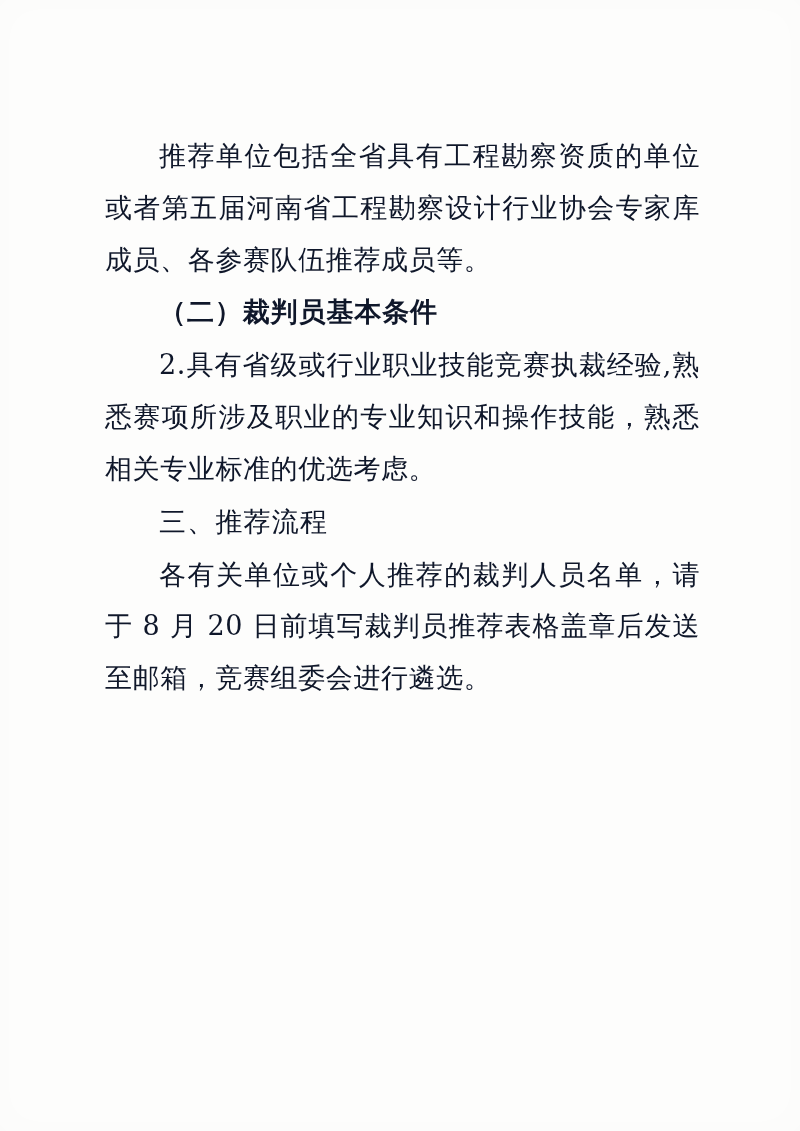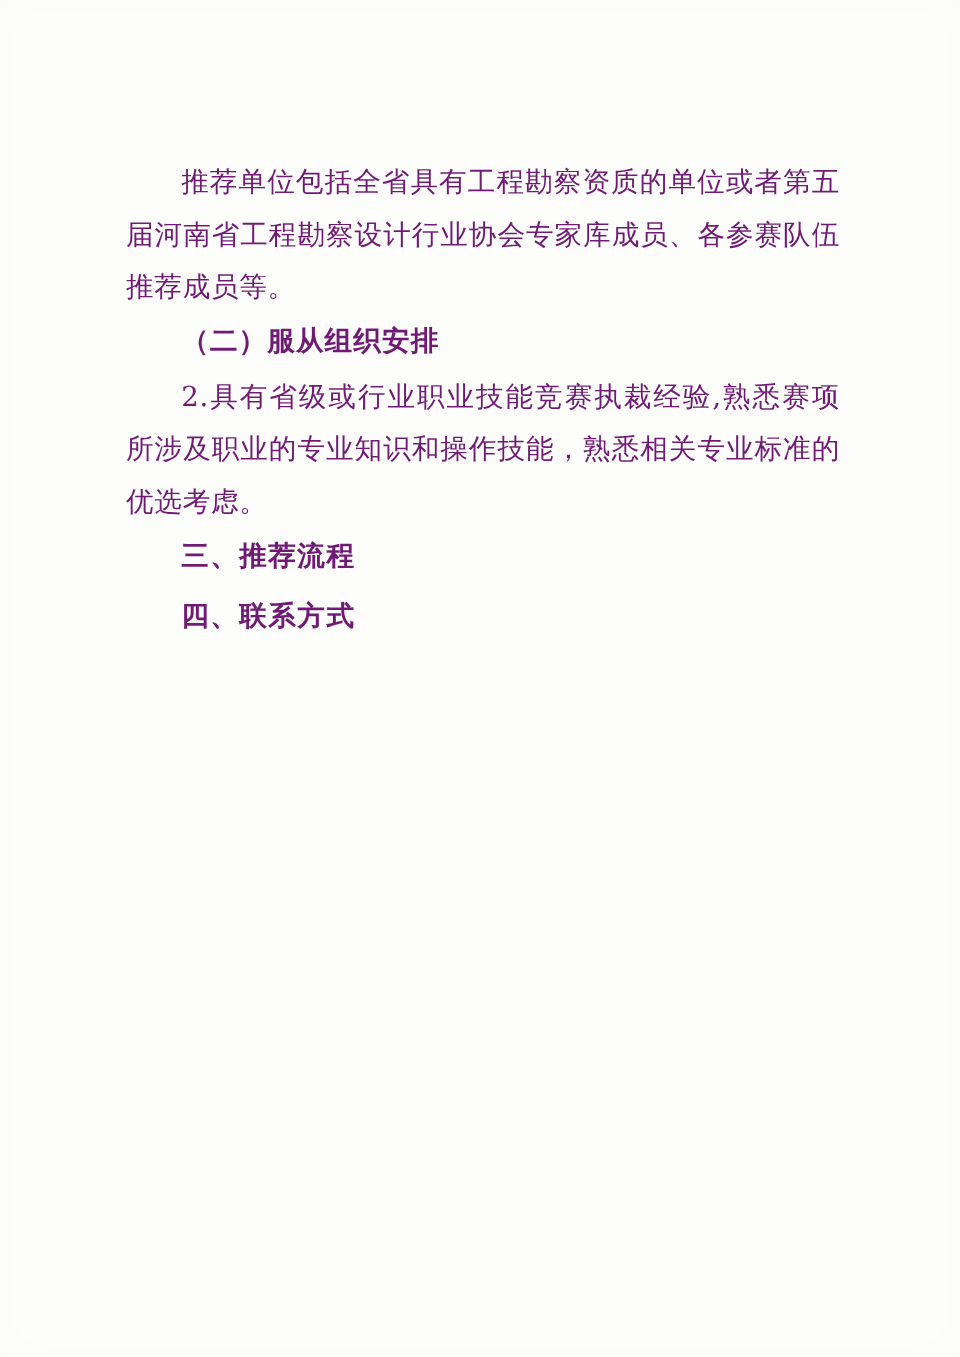--- a/index.html
+++ b/index.html
@@ -23,11 +23,11 @@
     padding: 130px 100px 40px 105px;
   }
   .doc-body {
-    font-size: 23px;
+    font-size: 27px;
     line-height: 1.92;
     letter-spacing: 0.6px;
     text-align: justify;
-    color: #701a75;
+    color: #0f172a;
   }
   .para {
     margin: 0 0 1px 0;

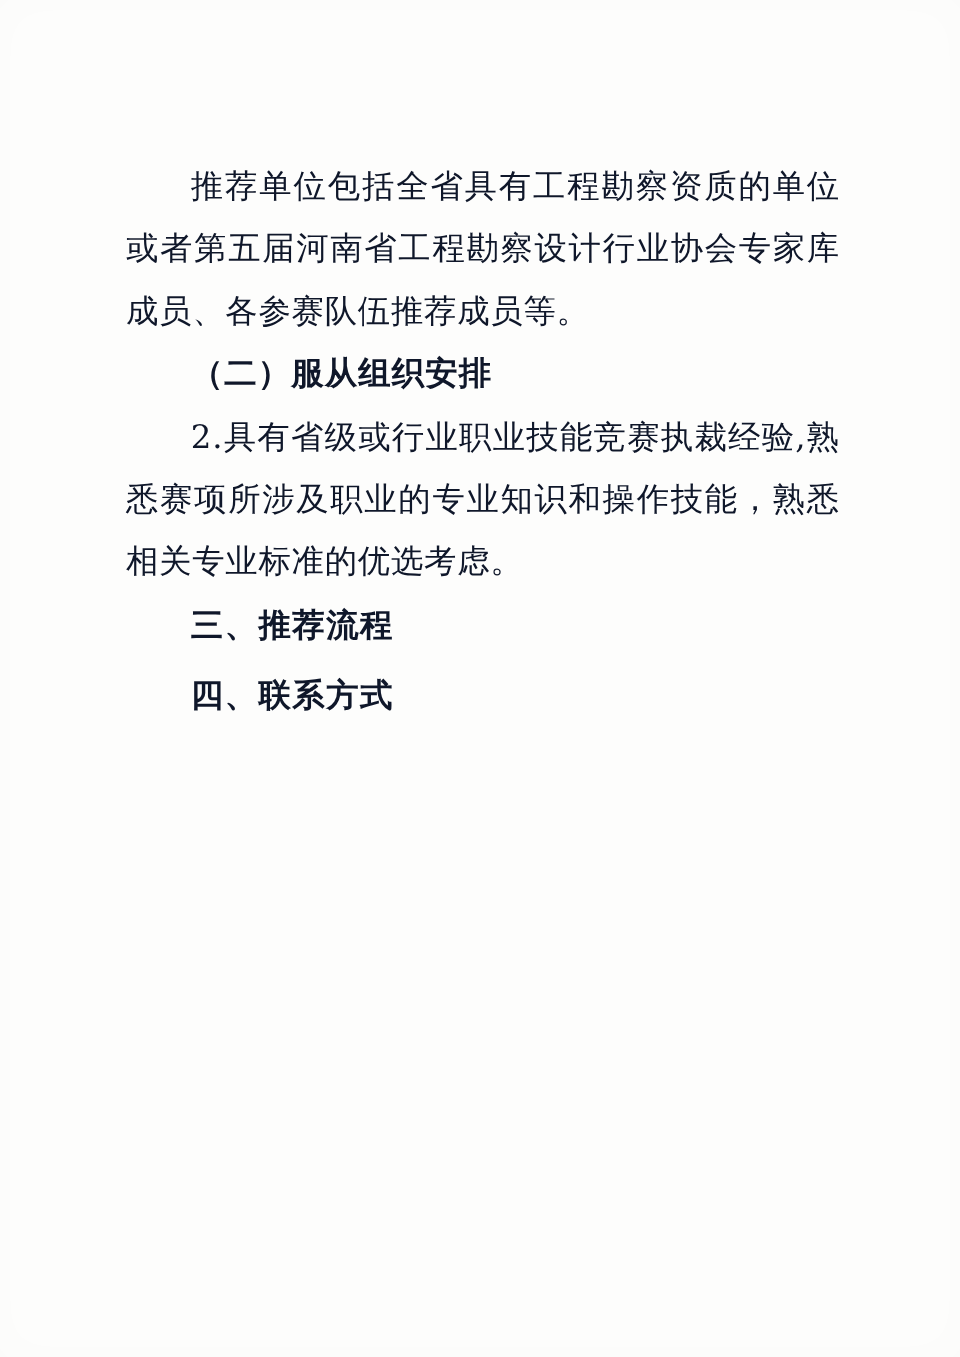--- a/index.html
+++ b/index.html
@@ -60,7 +60,7 @@
 <div class="page">
   <div class="doc-body">
     <p class="para">推荐单位包括全省具有工程勘察资质的单位或者第五届河南省工程勘察设计行业协会专家库成员、各参赛队伍推荐成员等。</p>
-    <p class="para sub-heading">（二）服从组织安排</p>
+    <p class="para sub-heading">（二）裁判员基本条件</p>
     <p class="para">2.具有省级或行业职业技能竞赛执裁经验,熟悉赛项所涉及职业的专业知识和操作技能，熟悉相关专业标准的优选考虑。</p>
     <p class="para heading">三、推荐流程</p>
     <p class="para heading last-heading">四、联系方式</p>

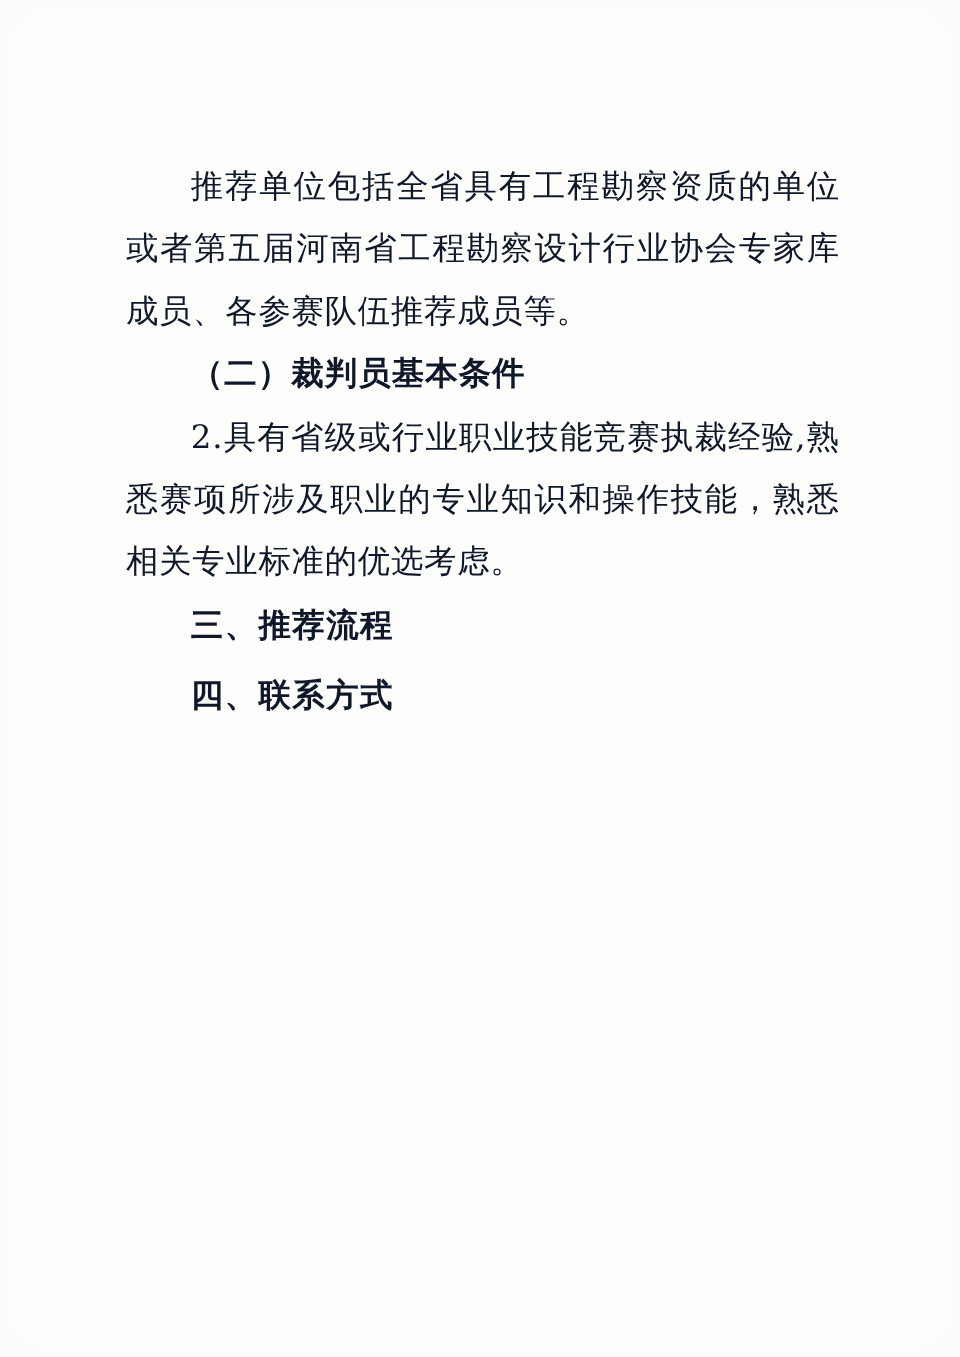--- a/index.html
+++ b/index.html
@@ -35,7 +35,7 @@
     font-weight: 400;
   }
   .para.heading {
-    font-weight: 700;
+    font-weight: 400;
     letter-spacing: 1.2px;
   }
   .para.sub-heading {

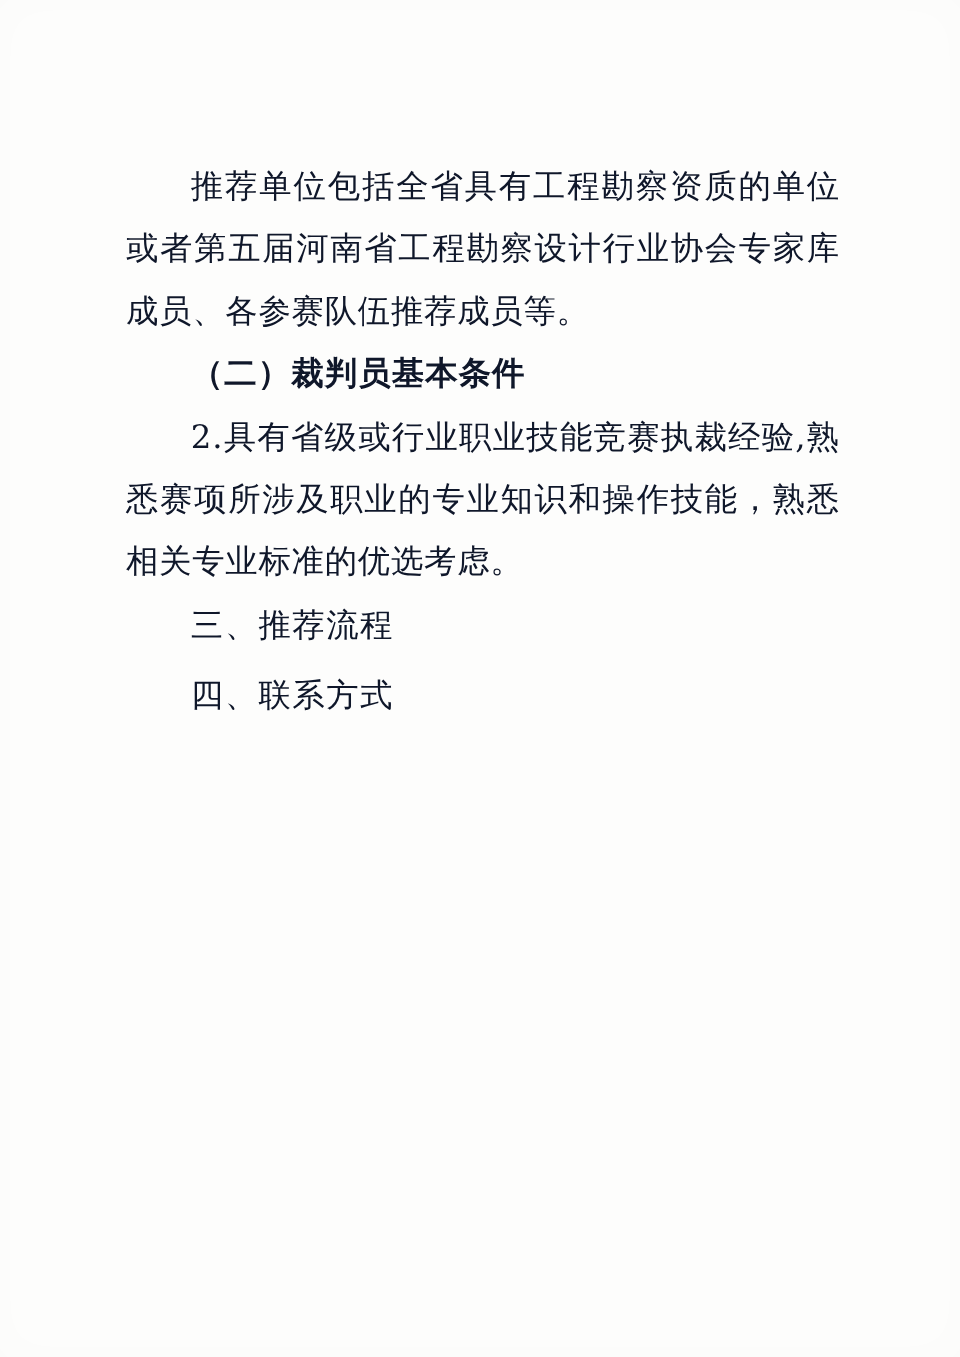--- a/index.html
+++ b/index.html
@@ -63,6 +63,7 @@
     <p class="para sub-heading">（二）裁判员基本条件</p>
     <p class="para">2.具有省级或行业职业技能竞赛执裁经验,熟悉赛项所涉及职业的专业知识和操作技能，熟悉相关专业标准的优选考虑。</p>
     <p class="para heading">三、推荐流程</p>
+    <p class="para">各有关单位或个人推荐的裁判人员名单，请于 8 月 20 日前填写裁判员推荐表格盖章后发送至邮箱，竞赛组委会进行遴选。</p>
     <p class="para heading last-heading">四、联系方式</p>
   </div>
 </div>

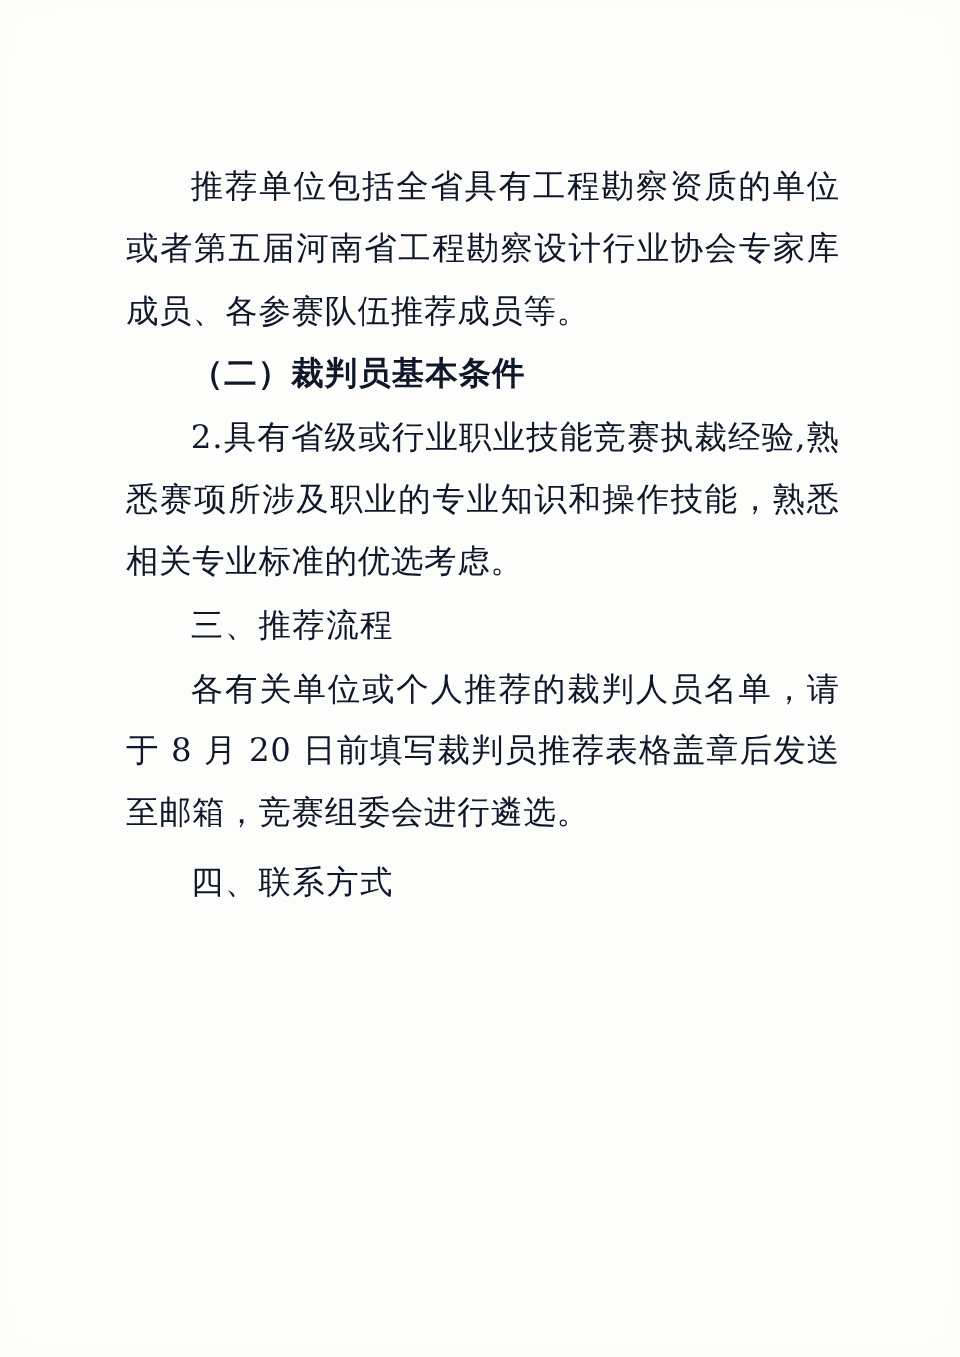--- a/index.html
+++ b/index.html
@@ -64,7 +64,6 @@
     <p class="para">2.具有省级或行业职业技能竞赛执裁经验,熟悉赛项所涉及职业的专业知识和操作技能，熟悉相关专业标准的优选考虑。</p>
     <p class="para heading">三、推荐流程</p>
     <p class="para">各有关单位或个人推荐的裁判人员名单，请于 8 月 20 日前填写裁判员推荐表格盖章后发送至邮箱，竞赛组委会进行遴选。</p>
-    <p class="para heading last-heading">四、联系方式</p>
   </div>
 </div>
 

